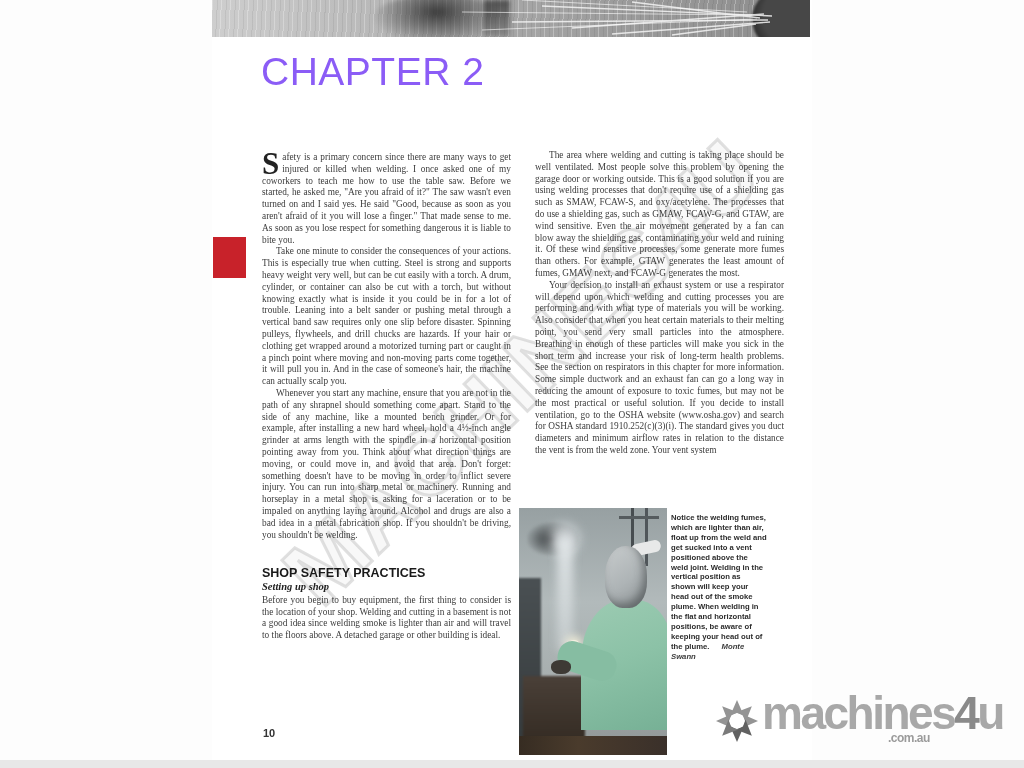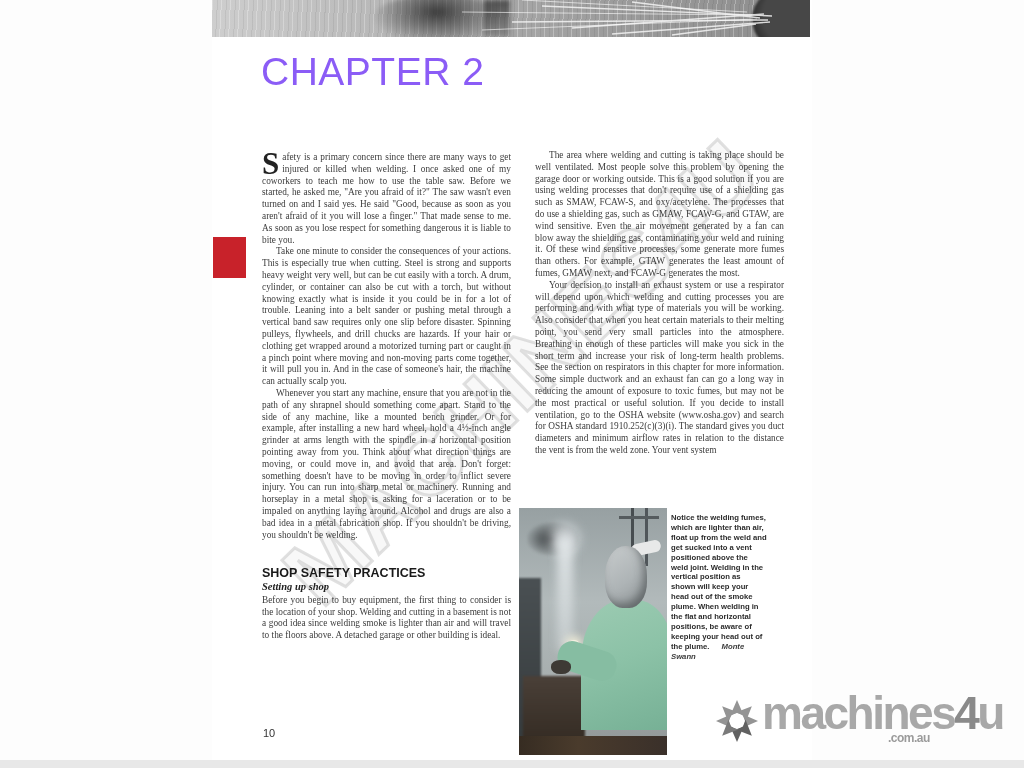--- a/index.html
+++ b/index.html
@@ -80,7 +80,7 @@
   }
   .page-number{
     position:absolute;left:51px;top:727px;
-    font-size:11px;font-weight:400;color:#333;
+    font-size:11px;font-weight:700;color:#333;
   }
   
   .photo{

